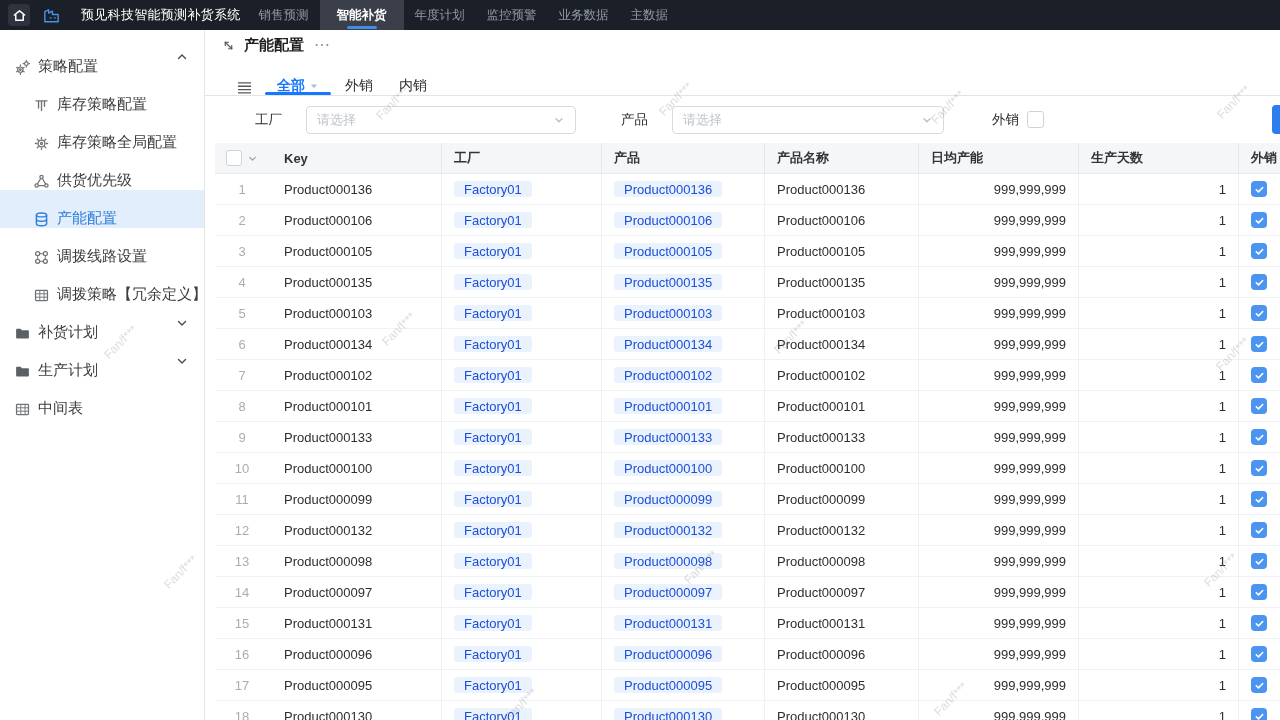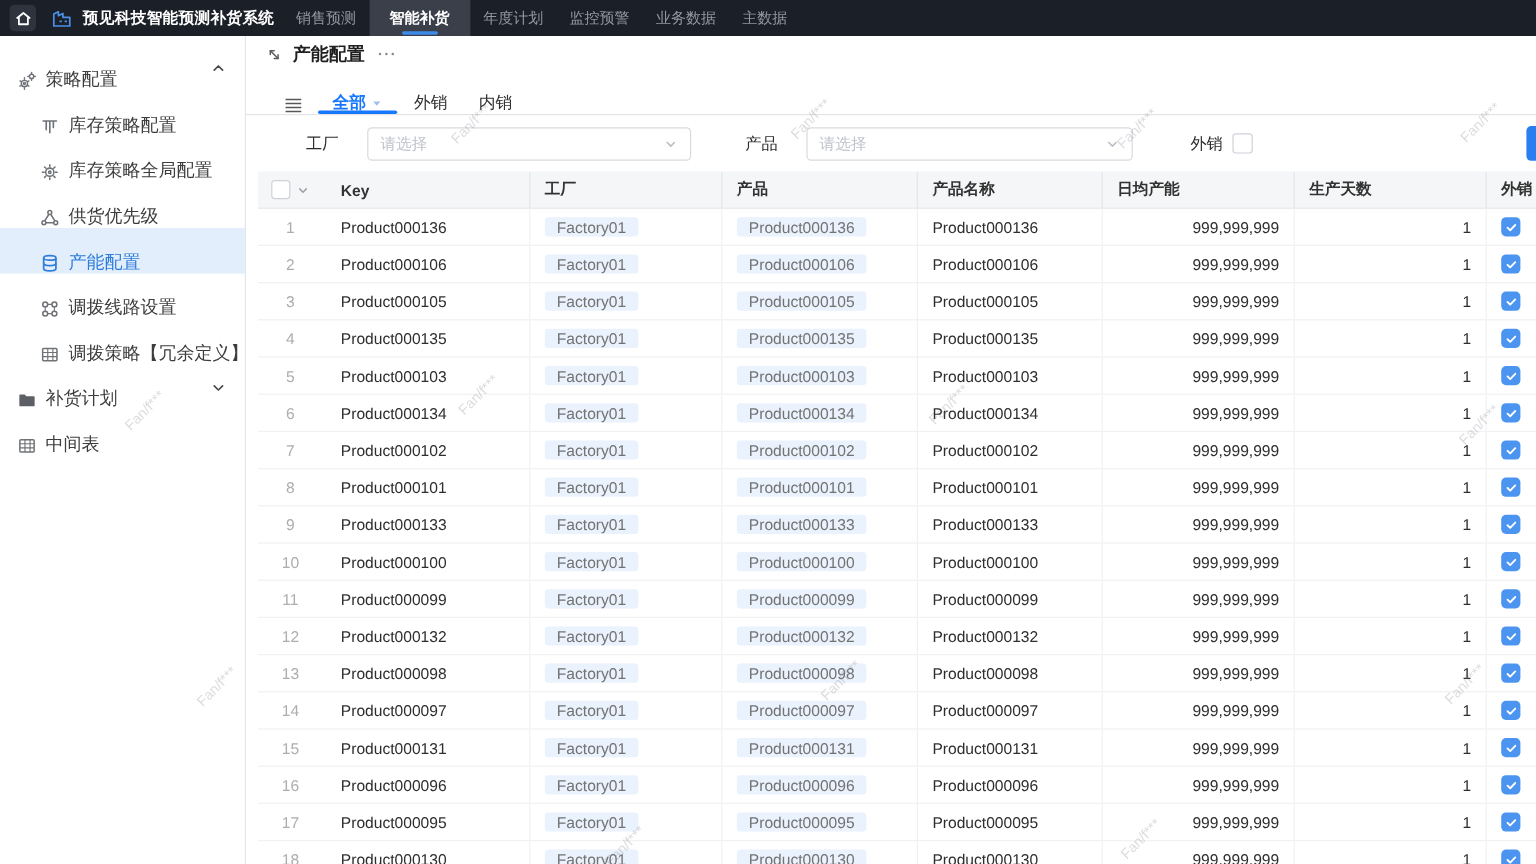--- a/index.html
+++ b/index.html
@@ -11,7 +11,7 @@
   .home-btn{width:22px;height:22px;margin-left:8px;background:#2e333d;border-radius:4px;
             display:flex;align-items:center;justify-content:center;cursor:pointer;flex:none}
   .logo{margin-left:12px;display:flex;flex:none}
-  .app-title{margin-left:8px;font-size:13px;font-weight:bold;letter-spacing:.3px;white-space:nowrap}
+  .app-title{margin-left:20px;font-size:13px;font-weight:normal;letter-spacing:.3px;white-space:nowrap}
   .topnav{display:flex;height:100%;margin-left:7px}
   .nav-item{position:relative;display:flex;align-items:center;padding:0 11px;font-size:12.5px;
             color:#9298a3;cursor:pointer;white-space:nowrap}

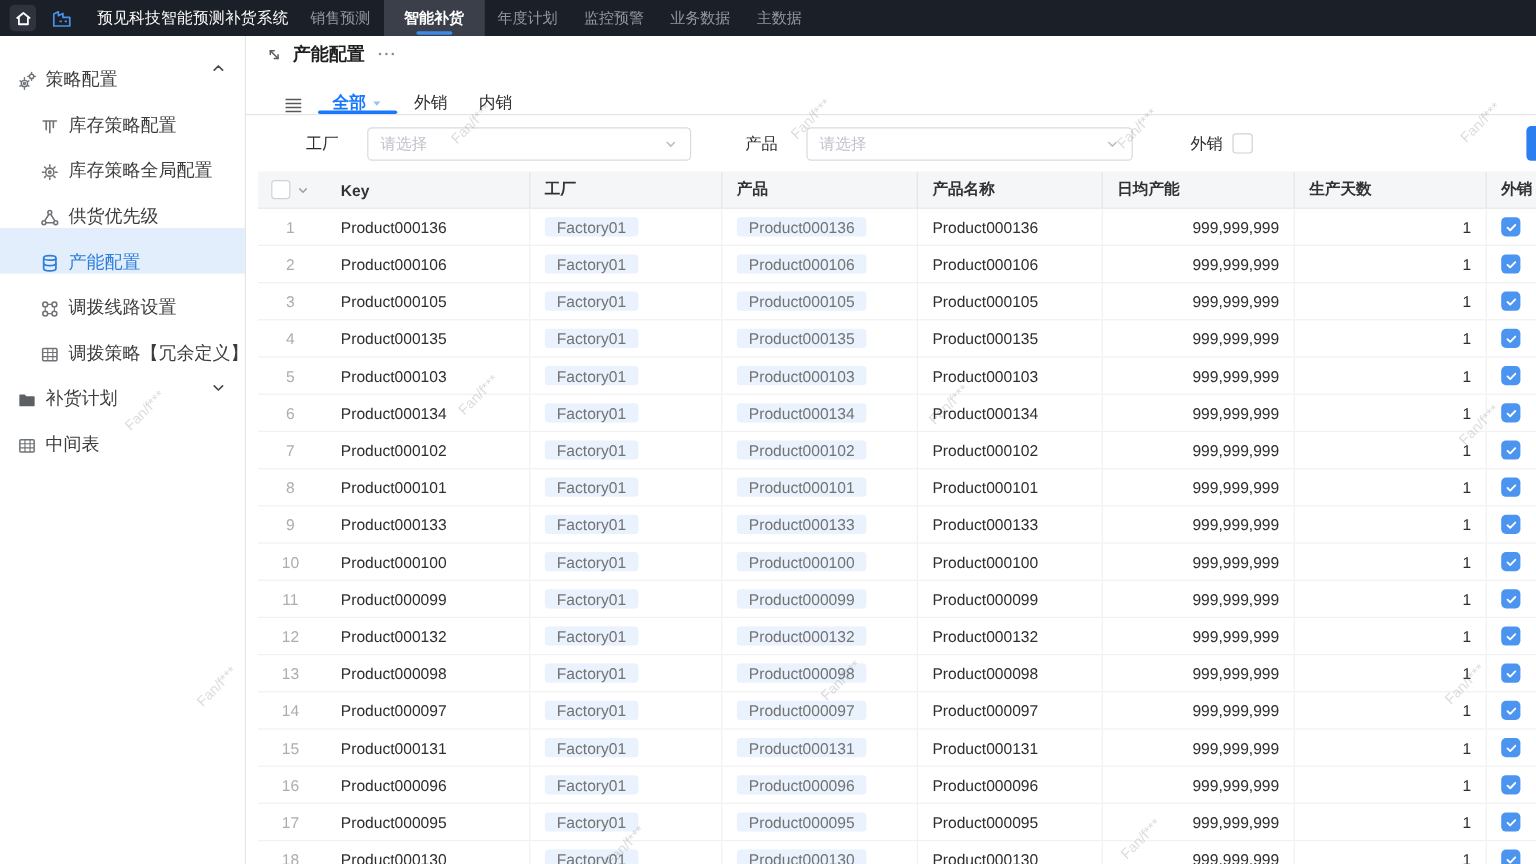--- a/index.html
+++ b/index.html
@@ -79,7 +79,7 @@
   .cell.exp{border-right:none}
   .idx{color:#adadad}
   .tag{background:#e9f2fd;border-radius:3px;height:16px;display:inline-flex;align-items:center;
-       padding:0 10px;color:#737373;min-width:20px;box-sizing:border-box}
+       padding:0 10px;color:#1d4ed8;min-width:20px;box-sizing:border-box}
   .cb{width:16px;height:16px;border-radius:4px;background:#4b95f1;display:flex;
       align-items:center;justify-content:center;cursor:pointer;flex:none}
   .sel-box{width:14px;height:14px;border:1px solid #cfd2d8;border-radius:3px;background:#fff;

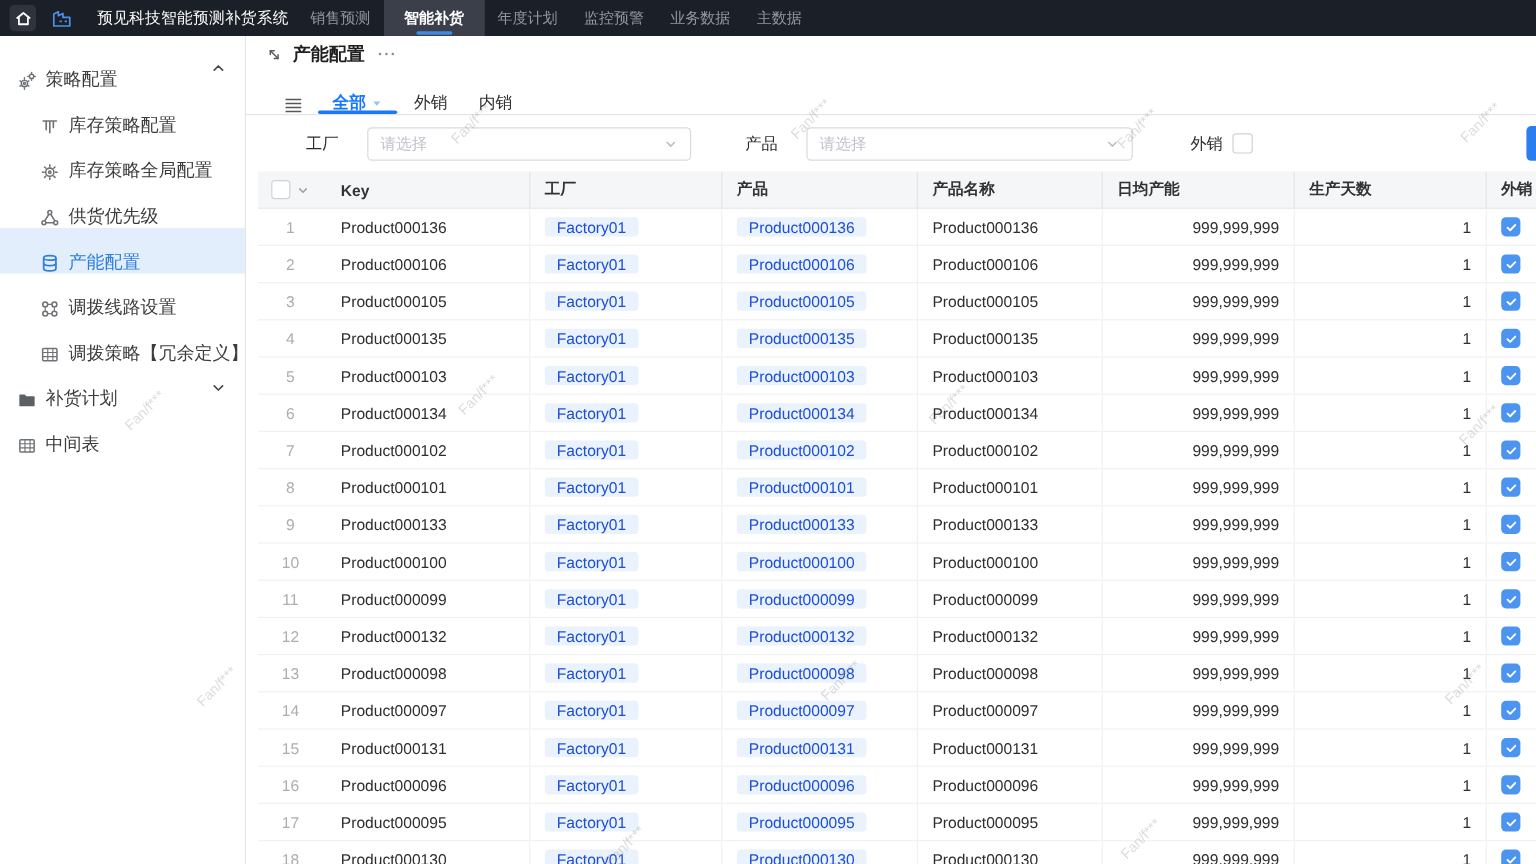--- a/index.html
+++ b/index.html
@@ -255,6 +255,19 @@
       <div class="side-item root">
     <span class="s-icon">
           <svg width="17" height="17" viewBox="0 0 20 20">
+            <path d="M2.5 5.2c0-.5.4-.9.9-.9h4.3l1.7 1.9h7.2c.5 0 .9.4.9.9v8c0 .5-.4.9-.9.9H3.4c-.5 0-.9-.4-.9-.9z" fill="#5c6066"></path>
+          </svg>
+        </span>
+    <span class="s-label">生产计划</span>
+    <span class="s-chevron">
+          <svg width="12" height="12" viewBox="0 0 12 12">
+            <path d="M2.5 4.5L6 8l3.5-3.5" stroke="#4a4a4a" fill="none" stroke-width="1.4" stroke-linecap="round" stroke-linejoin="round"></path>
+          </svg>
+        </span>
+  </div>
+      <div class="side-item root">
+    <span class="s-icon">
+          <svg width="17" height="17" viewBox="0 0 20 20">
             <g stroke="#6f7377" fill="none" stroke-width="1.5">
               <rect x="3" y="4" width="14" height="12" rx="1"></rect>
               <path d="M3 8h14M3 12h14M8 4v12M13 4v12" stroke-width="1.1"></path>

